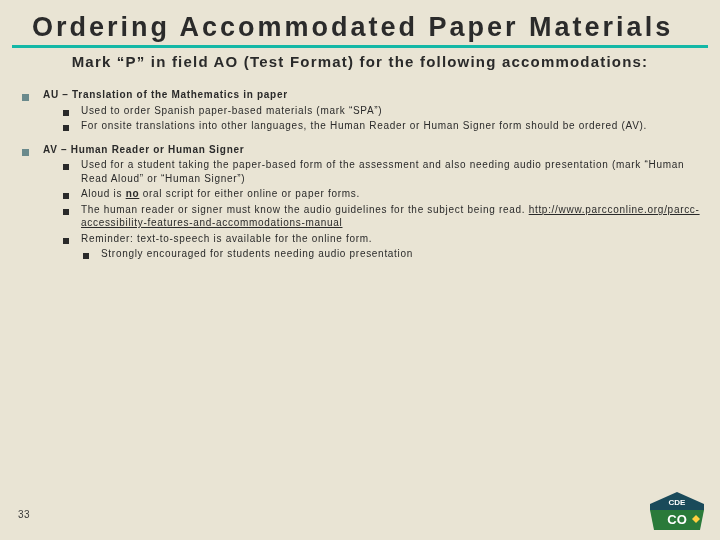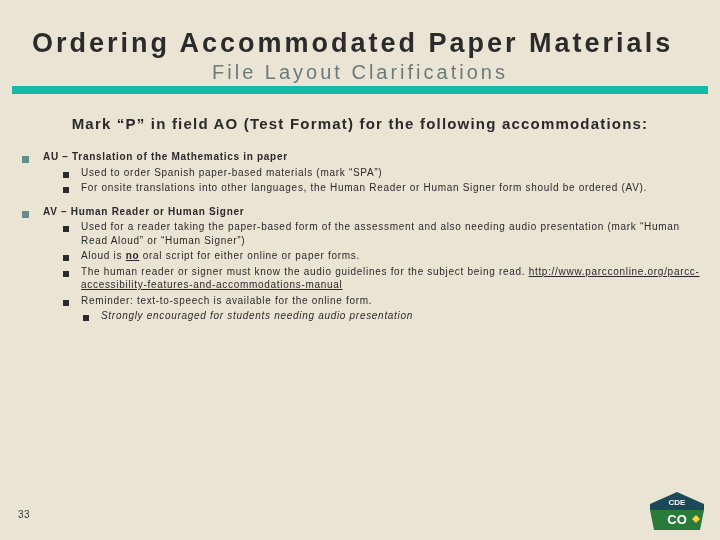--- a/index.html
+++ b/index.html
@@ -13,8 +13,8 @@
   }
   .title-block {
     padding: 12px 20px 2px 20px;
-    border-bottom: 8px solid #14b8a6;
-    margin: 16px 12px;
+    border-bottom: 3px solid #14b8a6;
+    margin: 0 12px;
   }
   .title {
     font-size: 27px;

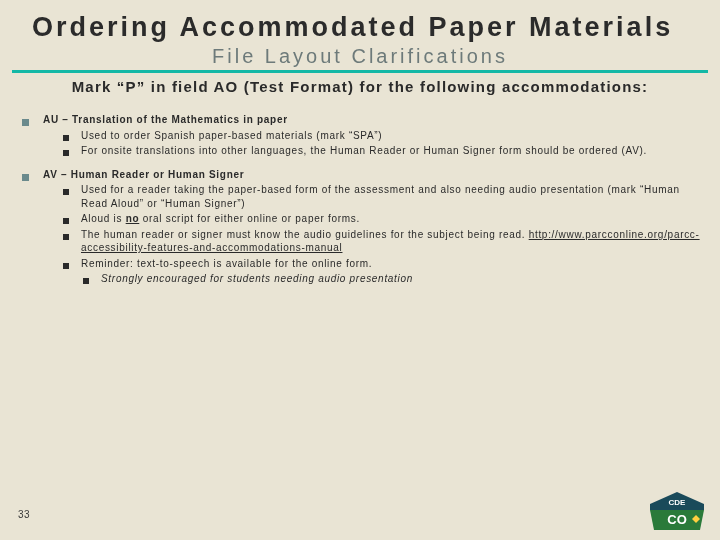--- a/index.html
+++ b/index.html
@@ -83,7 +83,6 @@
 
 <div class="title-block">
   <div class="title">Ordering Accommodated Paper Materials</div>
-  <div class="subtitle">File Layout Clarifications</div>
 </div>
 
 <div class="intro">Mark “P” in field AO (Test Format) for the following accommodations:</div>

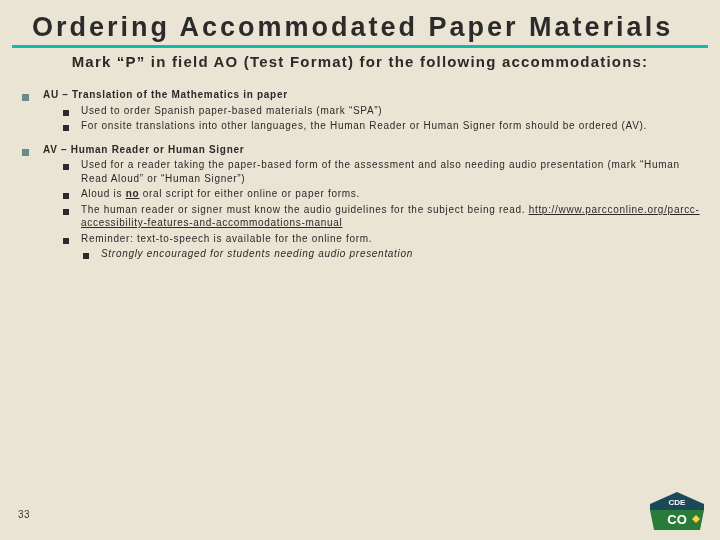--- a/index.html
+++ b/index.html
@@ -111,7 +111,7 @@
 
       <div class="sub">
         <div class="sbul"></div>
-        <div class="sub-text">Used for a reader taking the paper-based form of the assessment and also needing audio presentation (mark “Human Read Aloud” or “Human Signer”)</div>
+        <div class="sub-text">Used for a student taking the paper-based form of the assessment and also needing audio presentation (mark “Human Read Aloud” or “Human Signer”)</div>
       </div>
 
       <div class="sub">

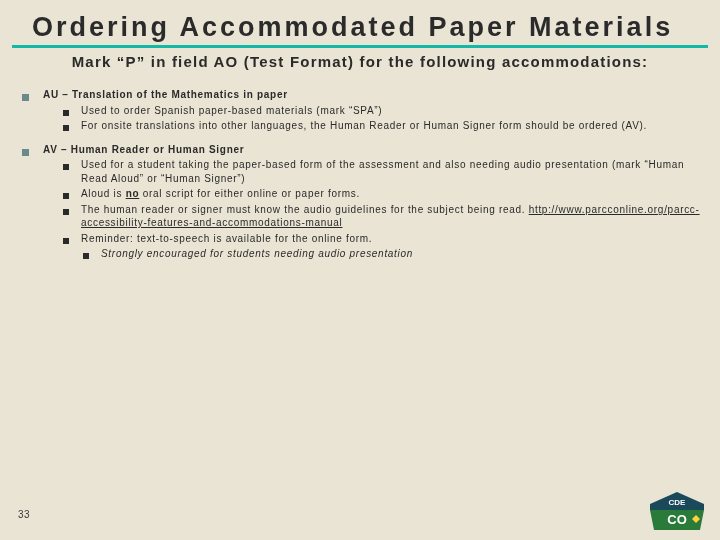--- a/index.html
+++ b/index.html
@@ -55,7 +55,7 @@
   .sec-body { flex: 1; }
   .sec-head { font-weight: 700; }
   .sub { display: flex; margin-left: 20px; margin-top: 2px; justify-content: space-between; }
-  .sub2 { display: flex; margin-left: 40px; margin-top: 2px; font-style: italic; }
+  .sub2 { display: flex; margin-left: 40px; margin-top: 2px; }
   .sbul {
     width: 6px; height: 6px;
     background: #2a2a2a;

